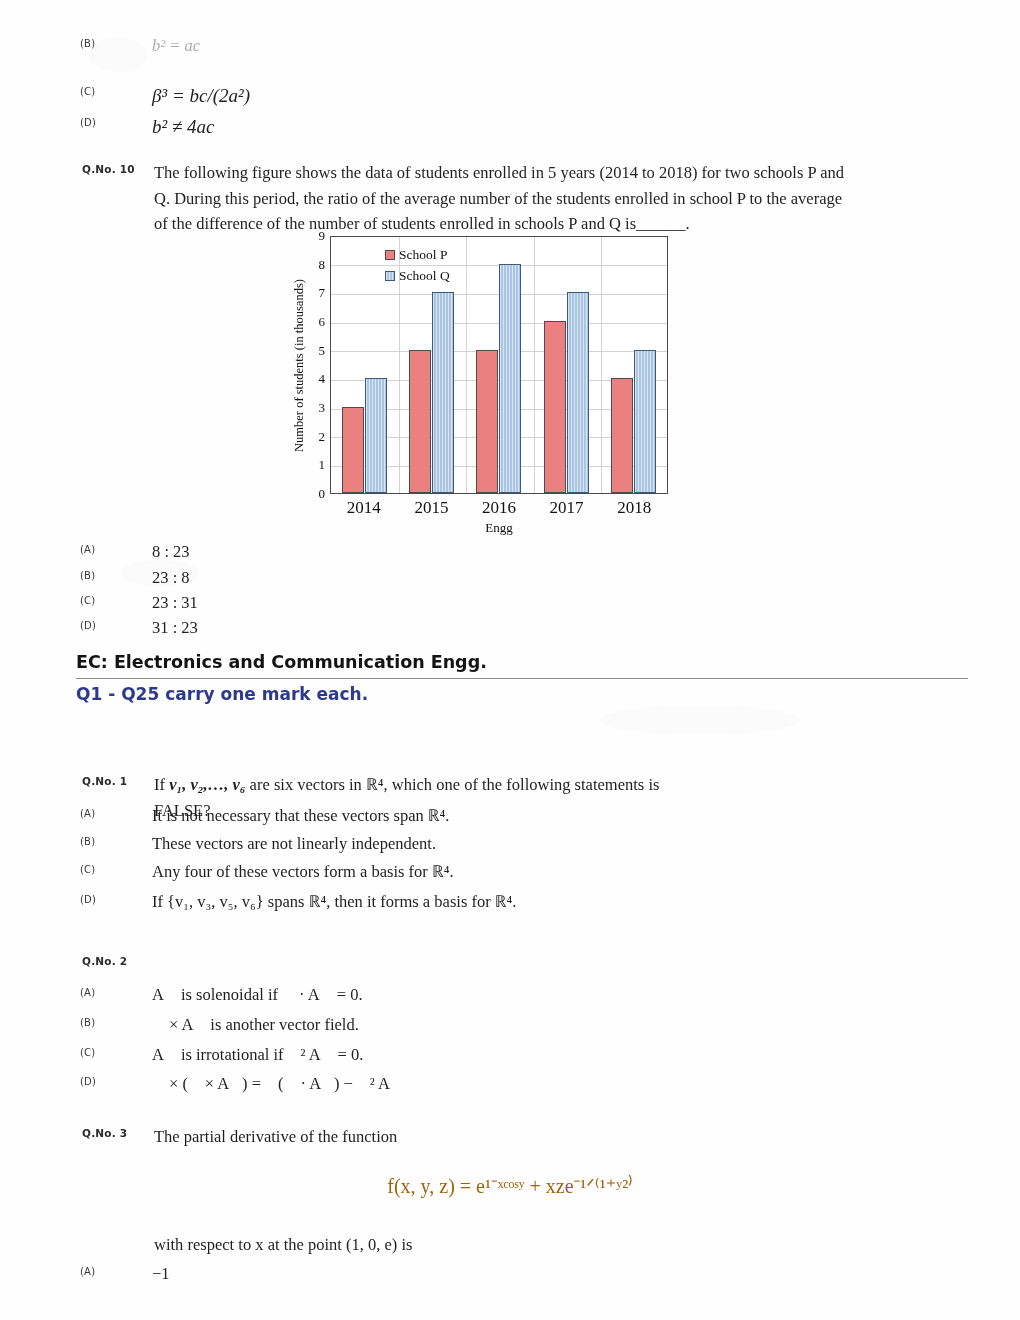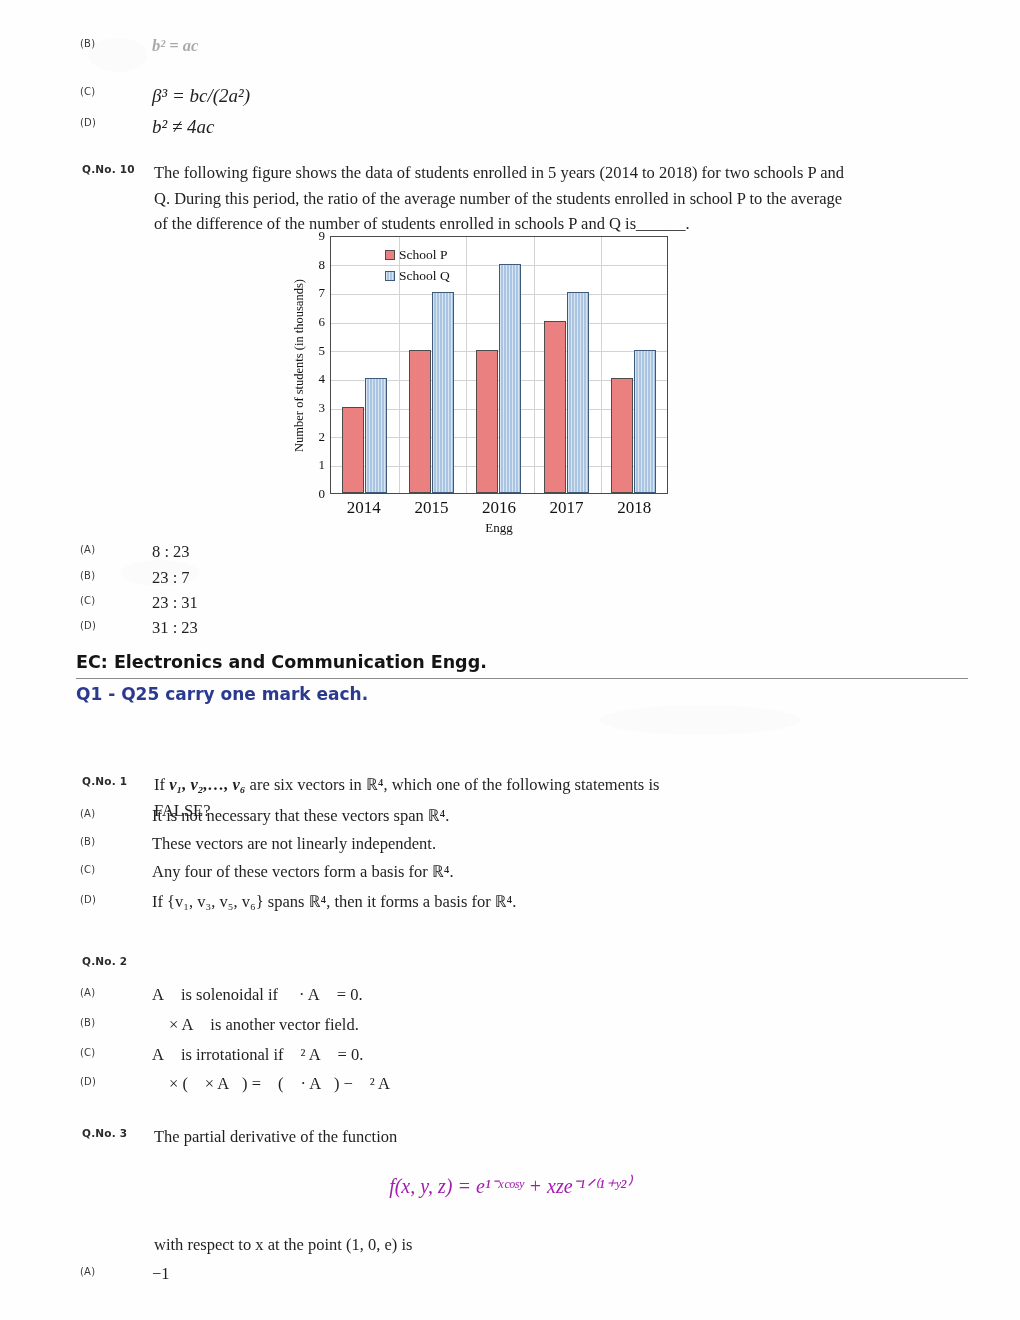--- a/index.html
+++ b/index.html
@@ -266,7 +266,7 @@
 
   <div class="row" style="left:80px;top:34px;width:700px;">
     <div class="optlabel">(B)</div>
-    <div class="opttext mathi" style="opacity:.38;font-weight:bold;">b² = ac</div>
+    <div class="opttext mathi" style="opacity:.38;">b² = ac</div>
   </div>
   <div class="row" style="left:80px;top:82px;width:700px;">
     <div class="optlabel">(C)</div>

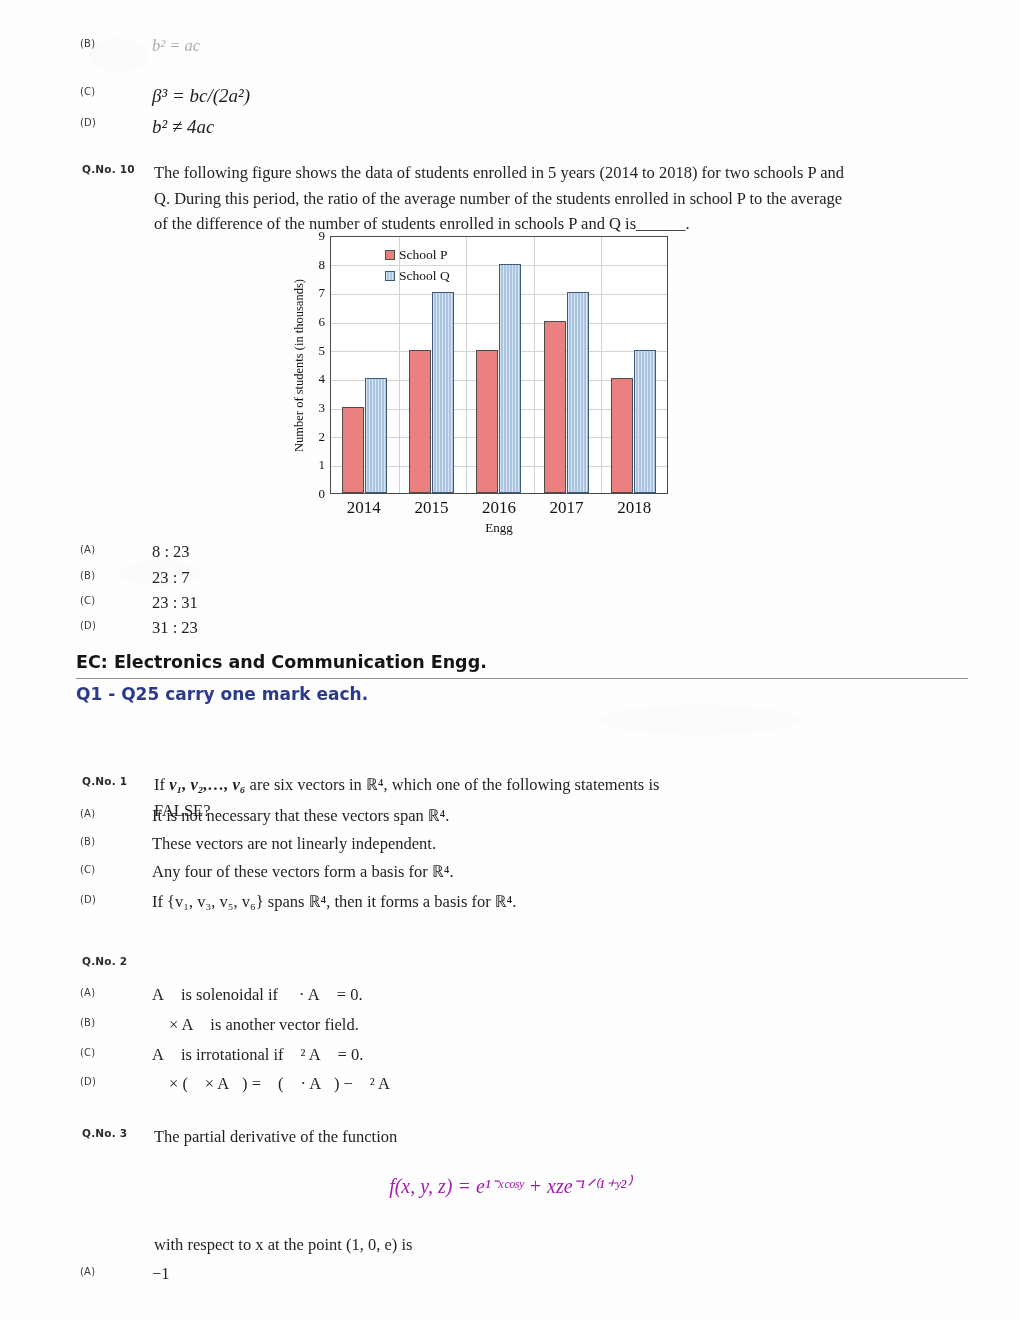--- a/index.html
+++ b/index.html
@@ -366,7 +366,7 @@
   </div>
   <div class="row" style="left:80px;top:566px;width:600px;">
     <div class="optlabel">(B)</div>
-    <div class="opttext">23 : 7</div>
+    <div class="opttext">23 : 8</div>
   </div>
   <div class="row" style="left:80px;top:591px;width:600px;">
     <div class="optlabel">(C)</div>

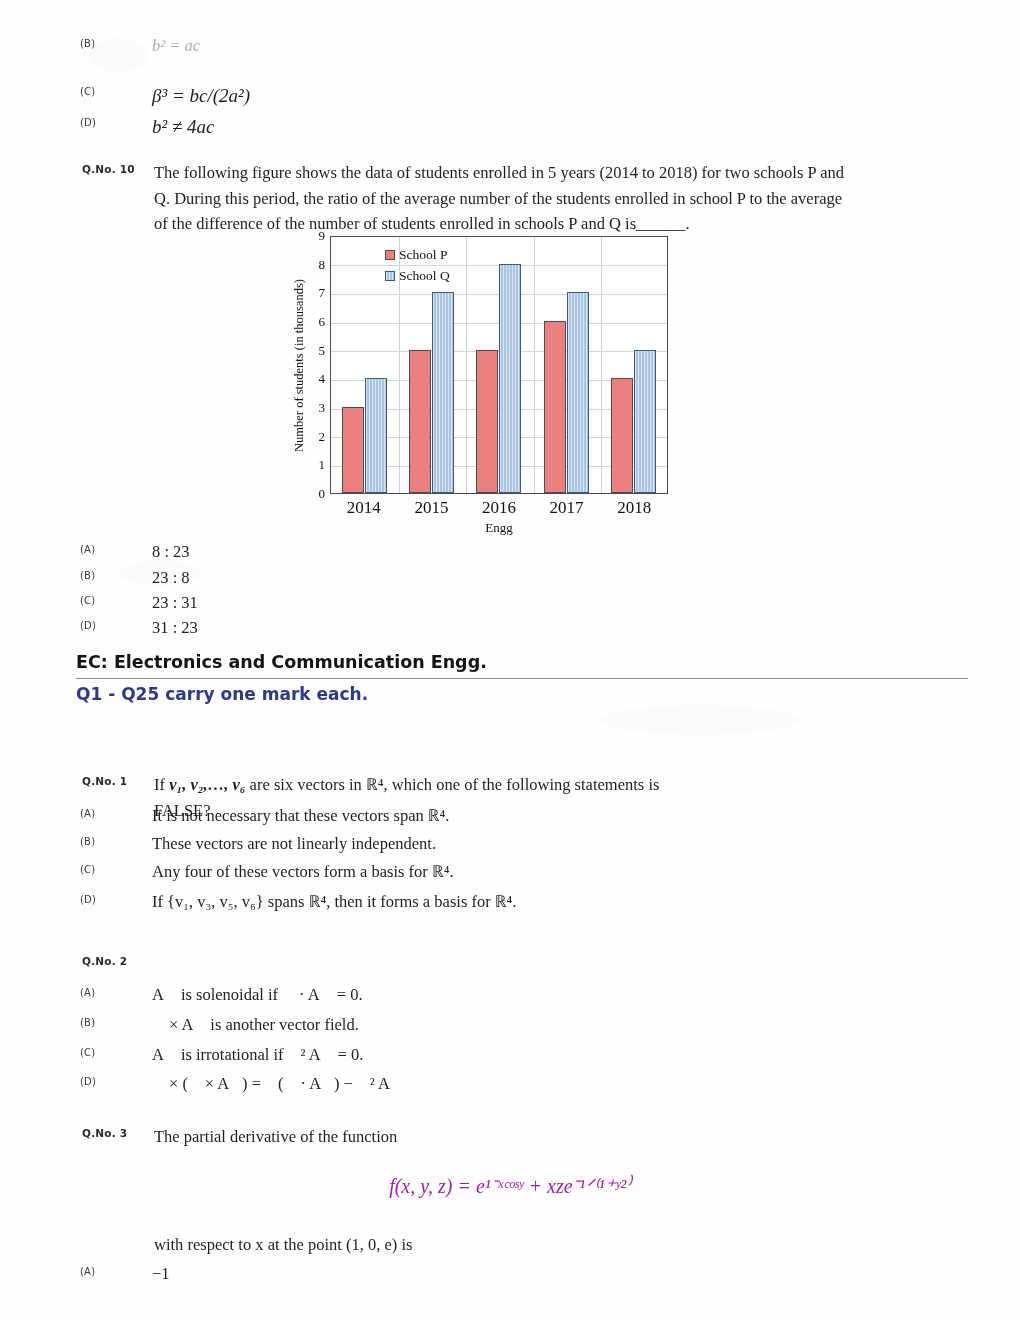--- a/index.html
+++ b/index.html
@@ -251,8 +251,7 @@
     text-align: center;
     font-family: "Liberation Serif", serif;
     font-size: 20px;
-    font-style: italic;
-    color: #a21caf;
+    color: #a16207;
   }
 </style>
 </head>

